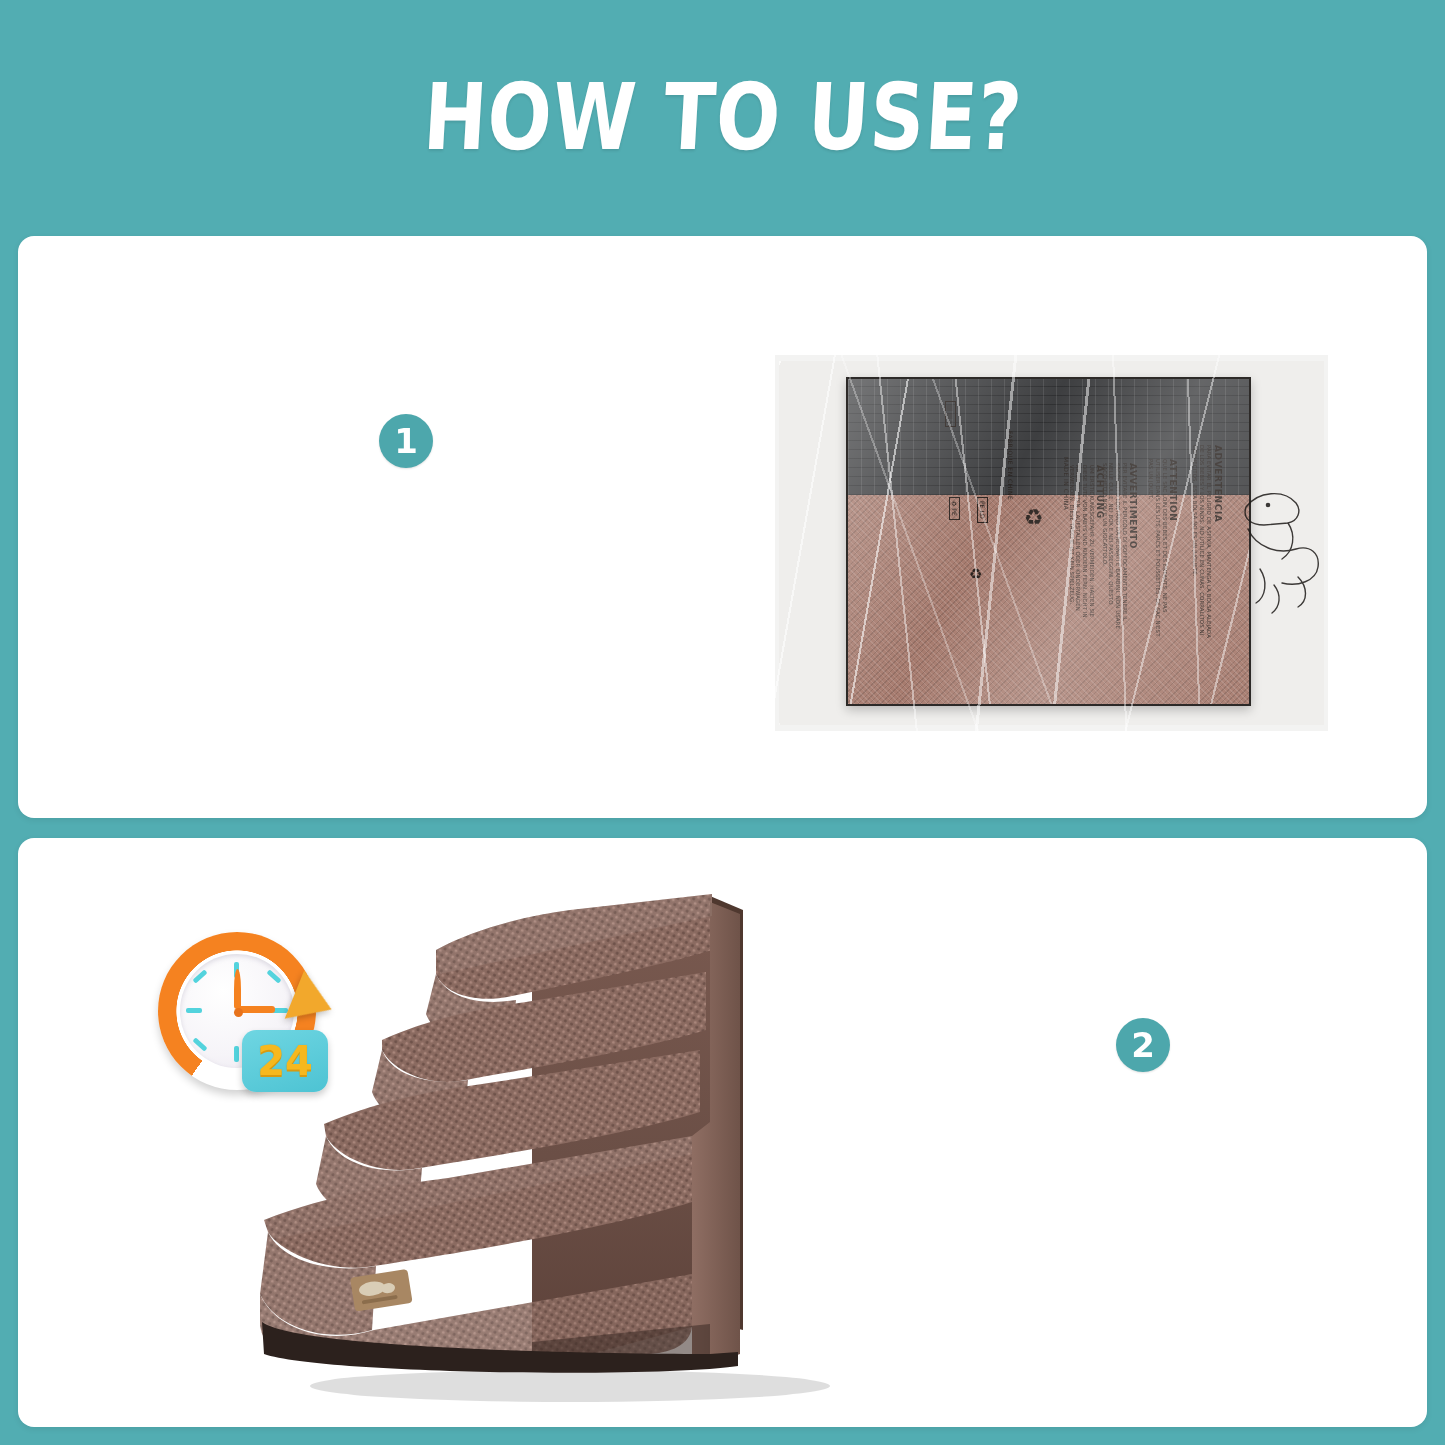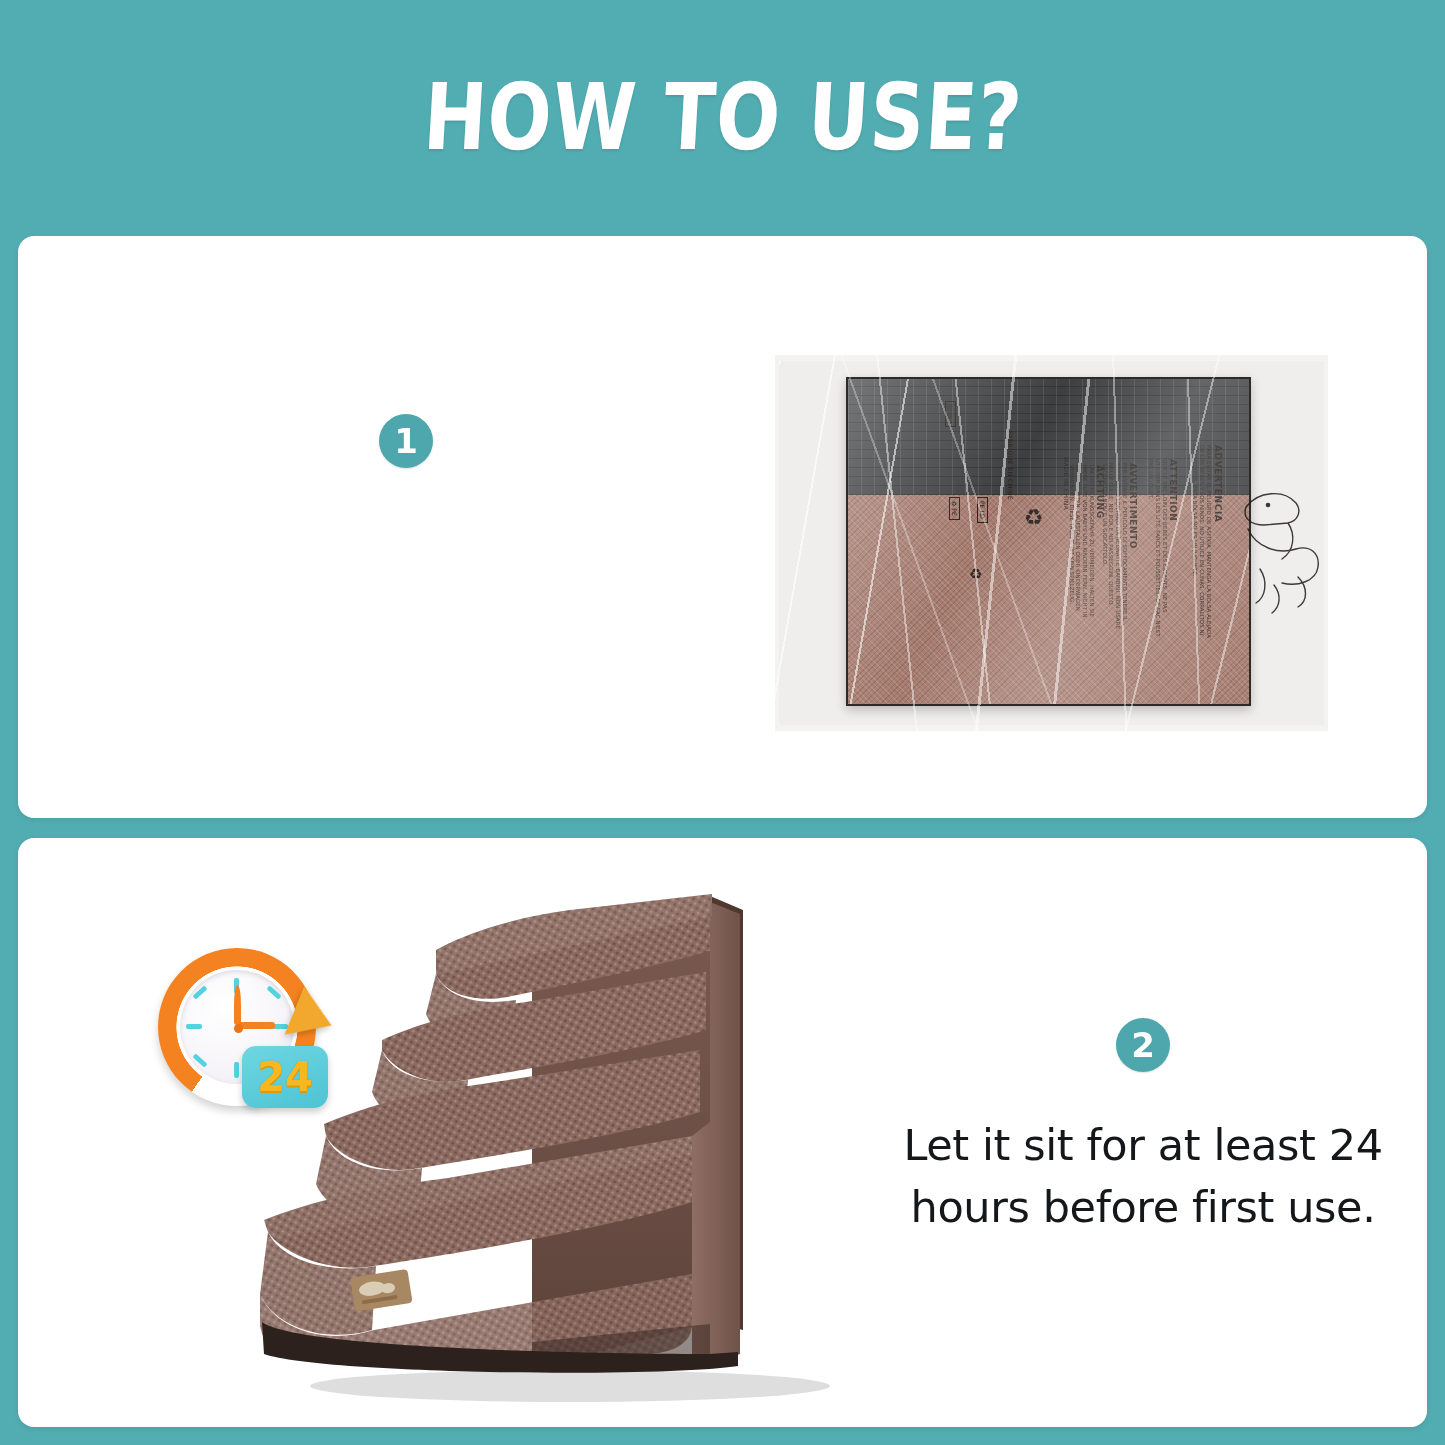--- a/index.html
+++ b/index.html
@@ -137,7 +137,7 @@
   .pet-art{position:absolute;right:-6px;top:118px;width:96px;height:150px;opacity:0.85;}
 
   
-  .clock-wrap{position:absolute;left:132px;top:96px;width:200px;height:200px;}
+  .clock-wrap{position:absolute;left:132px;top:80px;width:200px;height:200px;}
   .clock-ring{
     position:absolute;left:8px;top:14px;width:158px;height:158px;border-radius:50%;
     background:conic-gradient(from 215deg,#f58220 0deg 300deg, rgba(0,0,0,0) 300deg 360deg);

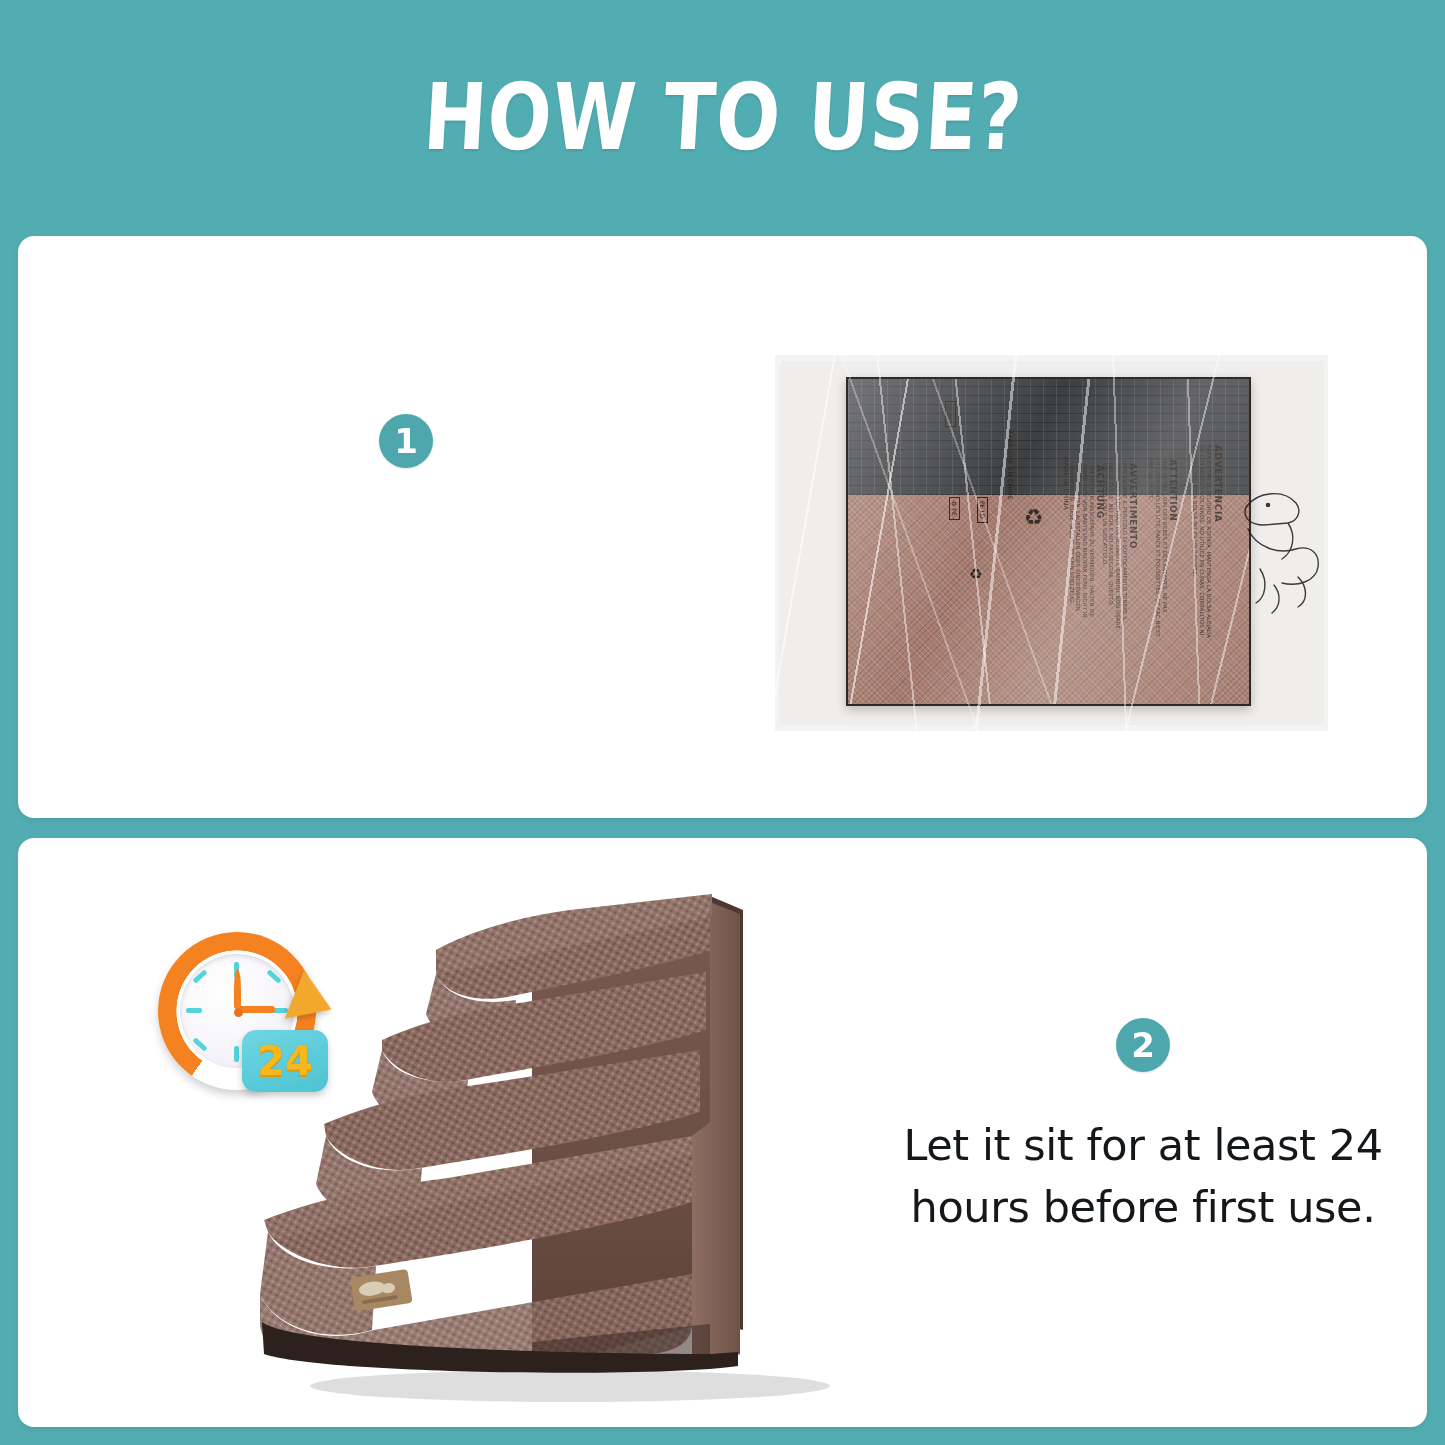--- a/index.html
+++ b/index.html
@@ -339,7 +339,6 @@
 
     <div class="step-block" id="step-2-block">
       <div class="badge">2</div>
-      <div class="step-text">Let it sit for at least 24 hours before first use.</div>
     </div>
   </div>
 

